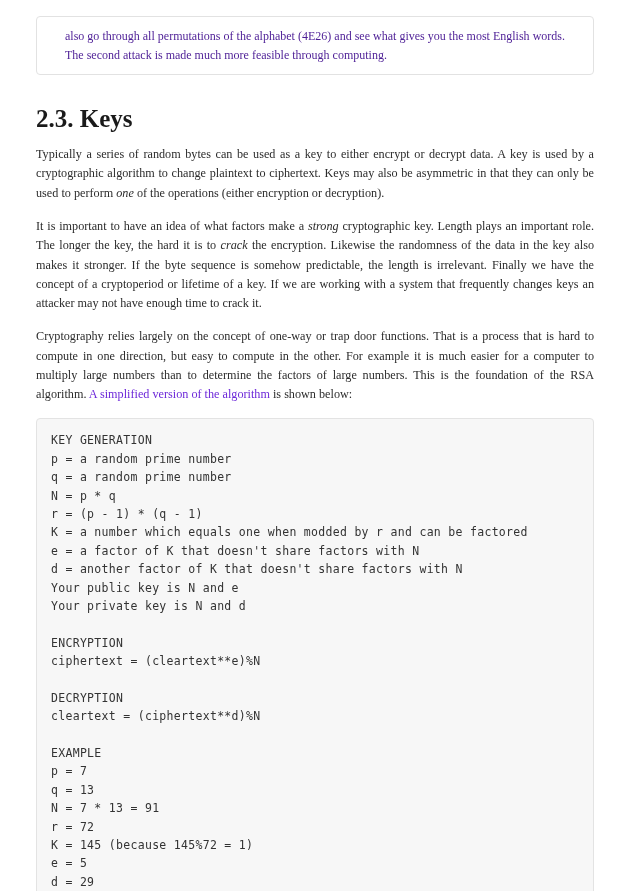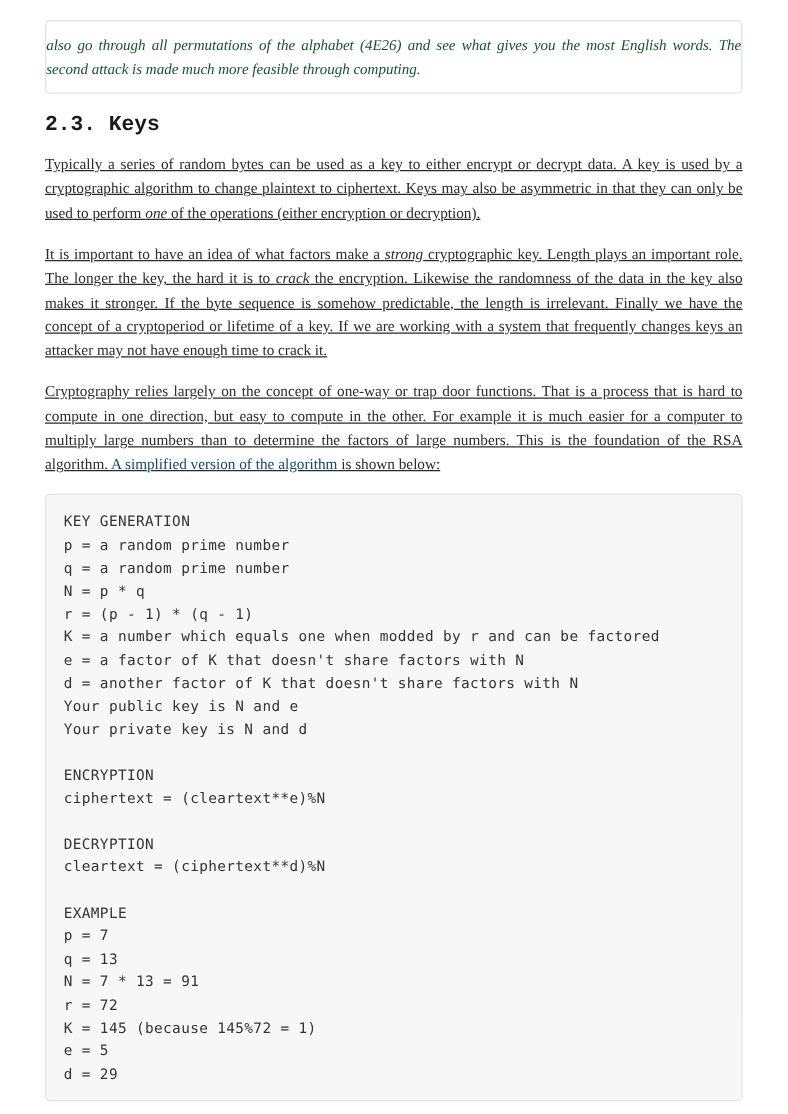--- a/index.html
+++ b/index.html
@@ -20,13 +20,12 @@
   .note-box {
     border: 1px solid #e2e2e2;
     border-radius: 4px;
-    padding: 10px 0;
+    padding: 10px 28px;
     font-size: 12px;
     line-height: 1.55;
-    color: #14532d;
+    color: #4c1d95;
     text-align: justify;
     margin-top: 16px;
-    font-style: italic;
   }
   h2.section {
     font-family: Liberation Mono, monospace;

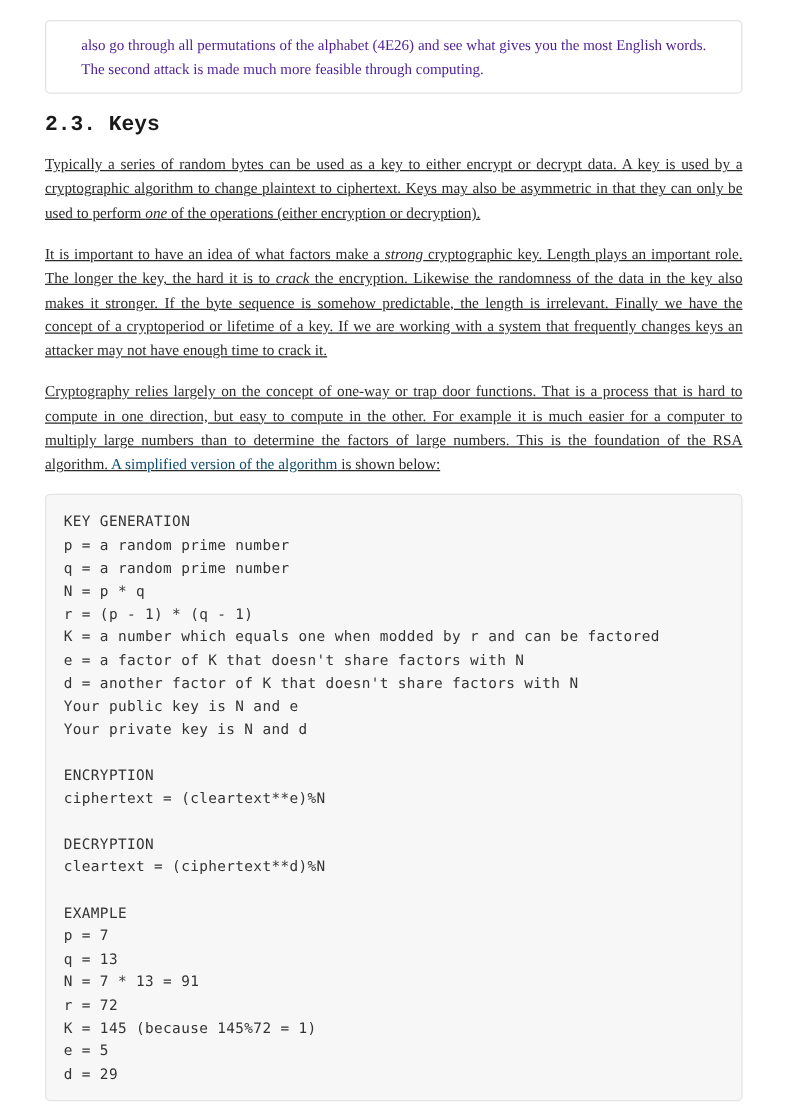--- a/index.html
+++ b/index.html
@@ -28,11 +28,11 @@
     margin-top: 16px;
   }
   h2.section {
-    font-family: Liberation Mono, monospace;
+    font-family: Liberation Serif, serif;
     font-weight: 700;
-    font-size: 17px;
+    font-size: 25px;
     color: #1a1a1a;
-    margin: 16px 0 12px 0;
+    margin: 30px 0 12px 0;
   }
   p.body {
     font-size: 12.2px;

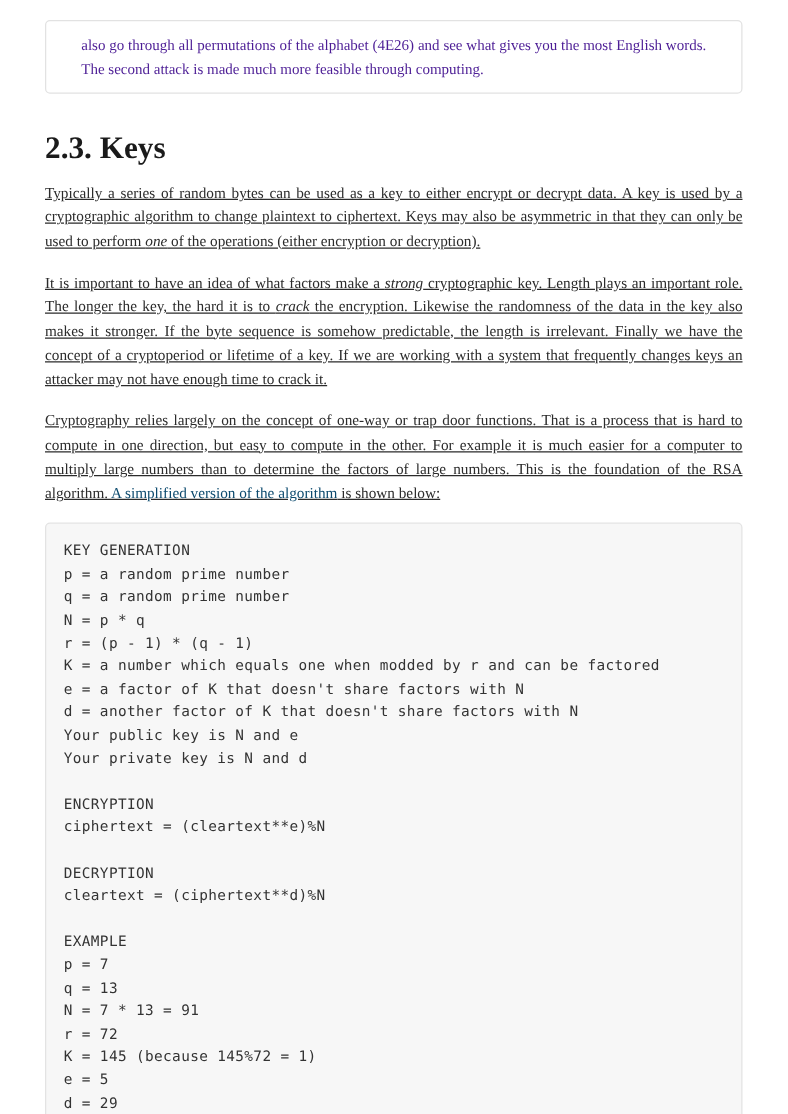--- a/index.html
+++ b/index.html
@@ -40,7 +40,6 @@
     text-align: justify;
     margin: 0 0 14px 0;
     color: #2b2b2b;
-    text-decoration: underline;
   }
   em {
     font-style: italic;

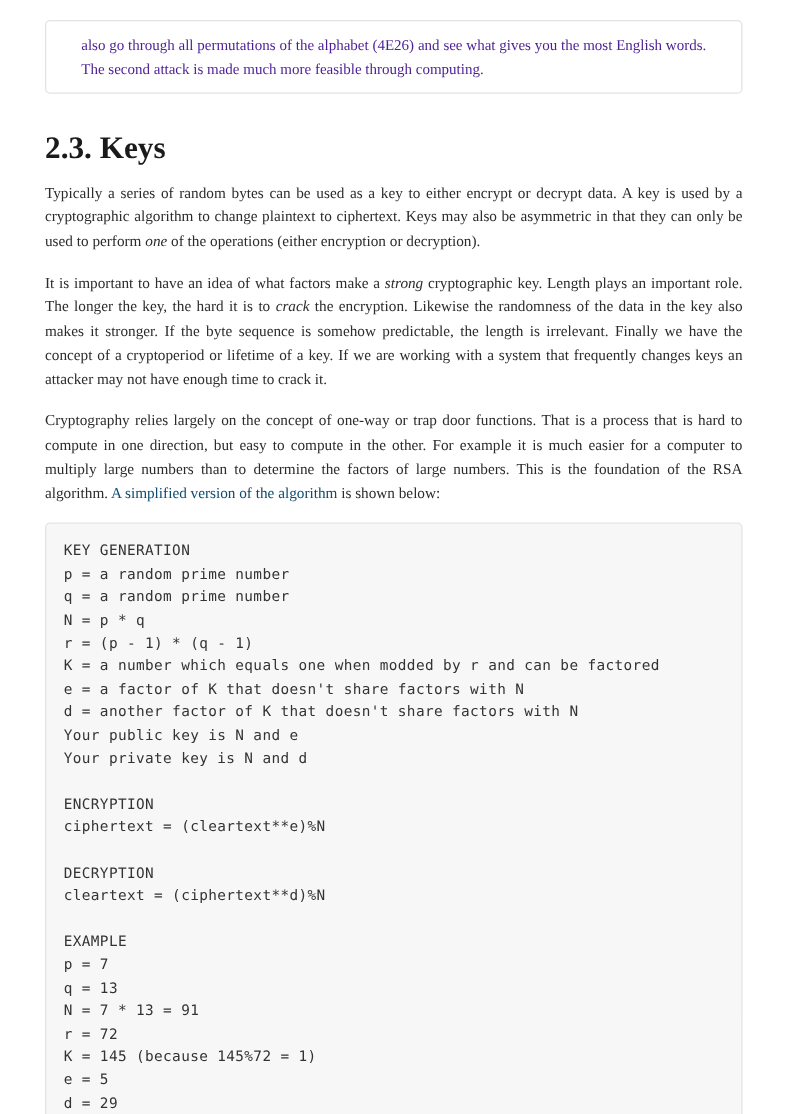--- a/index.html
+++ b/index.html
@@ -45,7 +45,7 @@
     font-style: italic;
   }
   a.link {
-    color: #0c4a6e;
+    color: #6d28d9;
     text-decoration: none;
   }
   .code-block {

